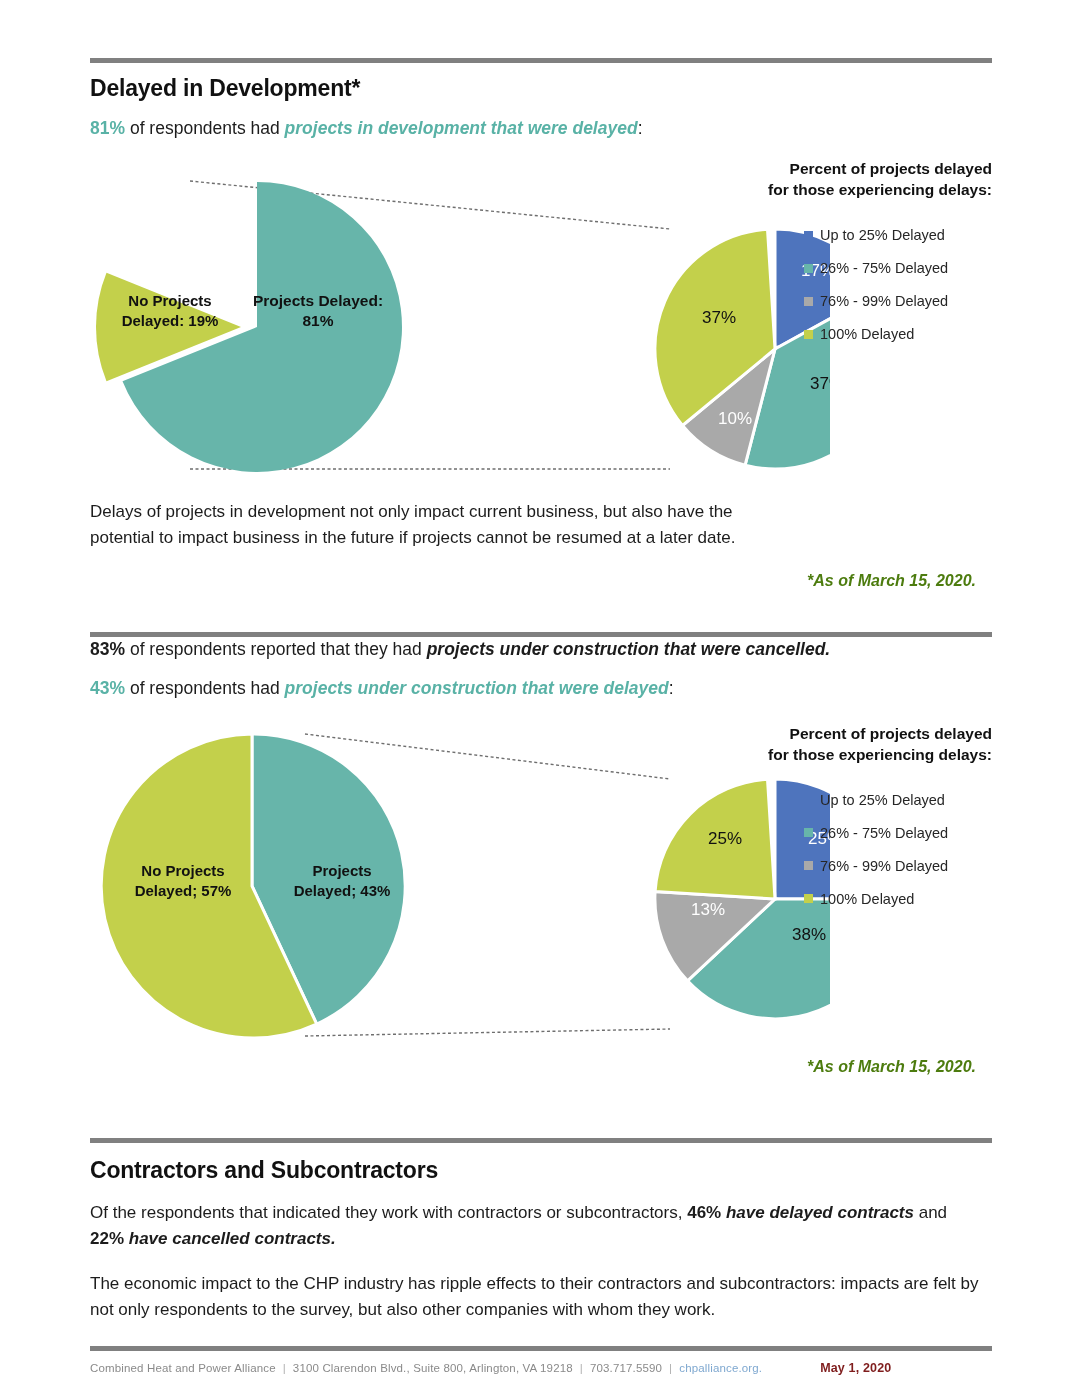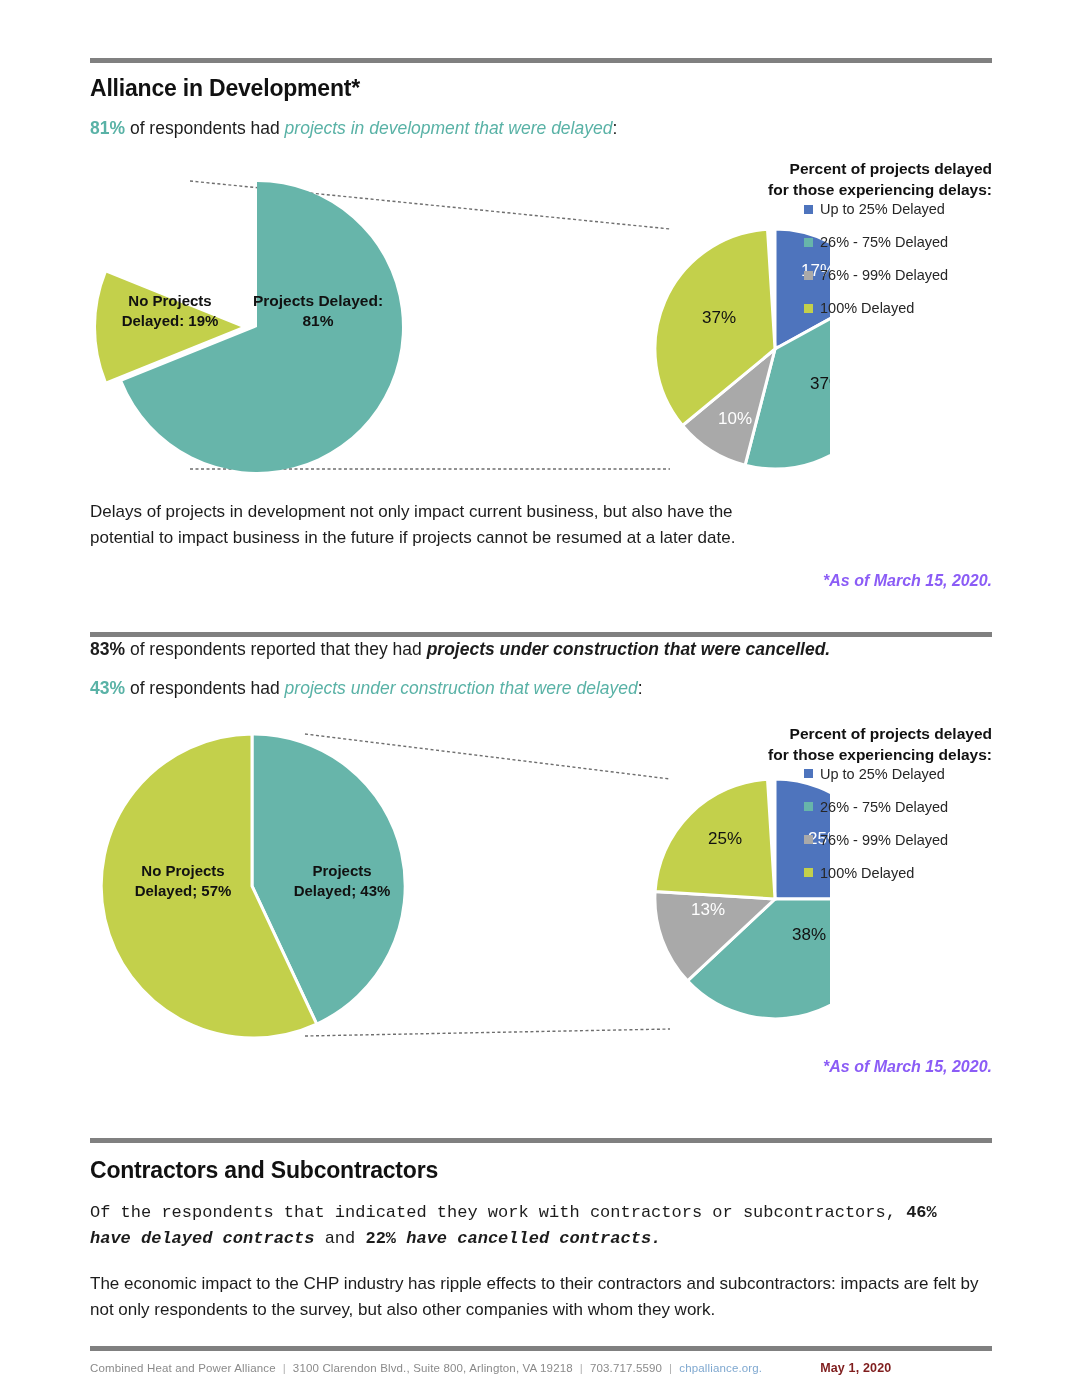--- a/index.html
+++ b/index.html
@@ -117,7 +117,7 @@
 
   <div class="section" style="top:58px;">
     <div class="rule"></div>
-    <h2 class="sec-title">Alliance in Development*</h2>
+    <h2 class="sec-title">Delayed in Development*</h2>
 
 
     <p class="lead">

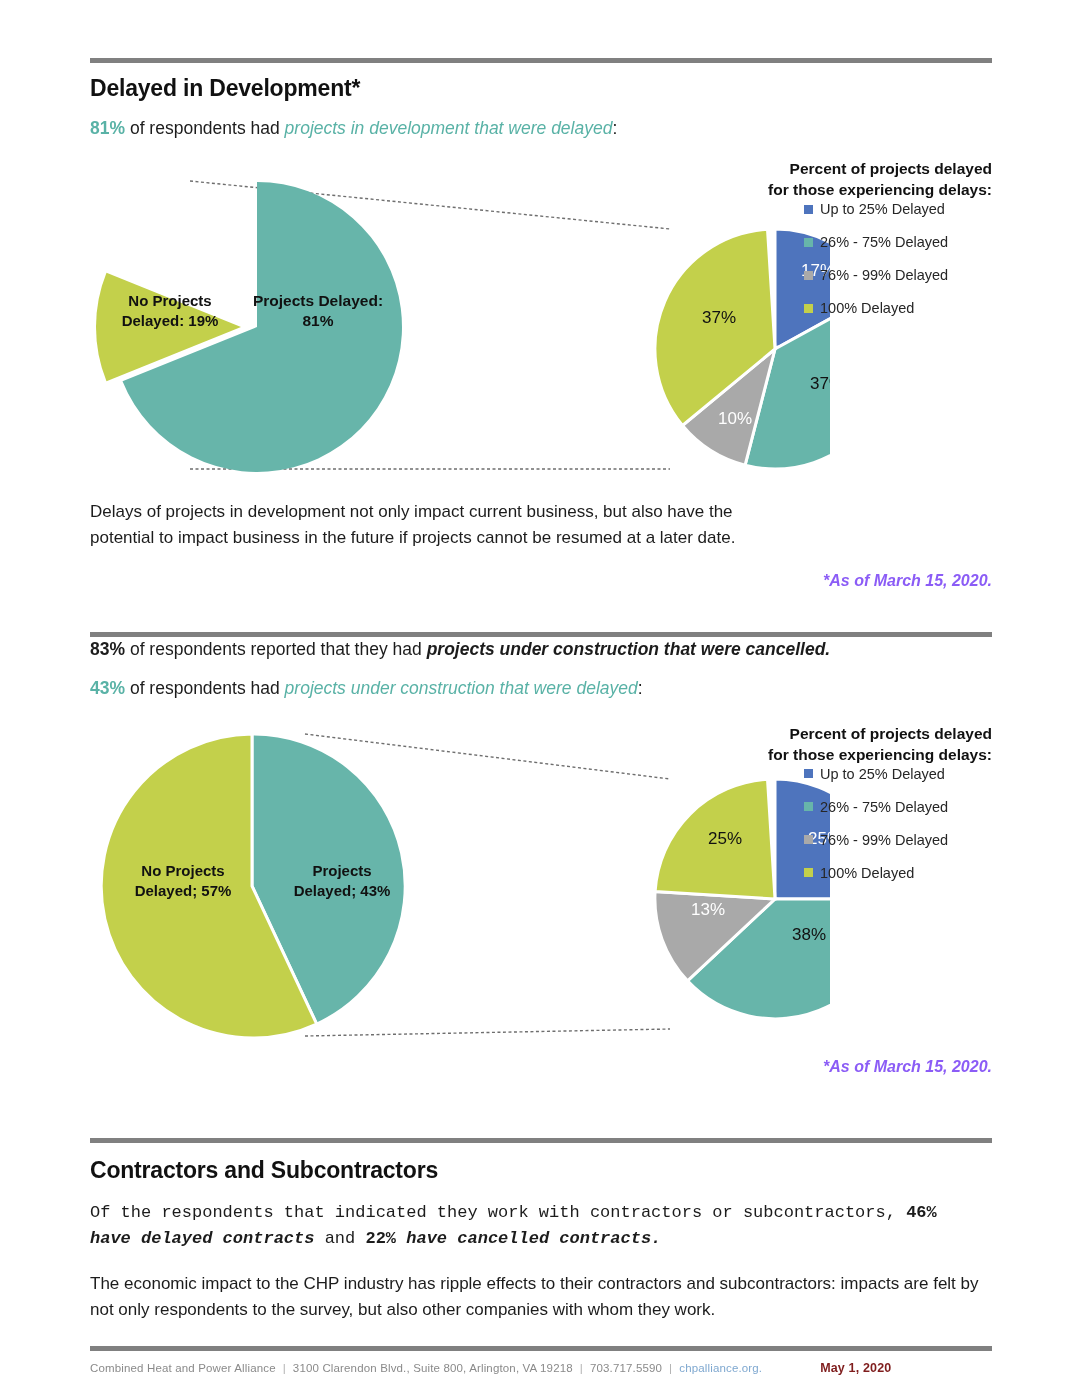--- a/index.html
+++ b/index.html
@@ -49,7 +49,7 @@
   .b { font-weight: bold; }
   .bi { font-weight: bold; font-style: italic; }
   .teal-txt { color: #59B2A6; }
-  .teal-bi { color: #59B2A6; font-weight: normal; font-style: italic; }
+  .teal-bi { color: #59B2A6; font-weight: bold; font-style: italic; }
   .asof {
     text-align: right;
     font-size: 16px;

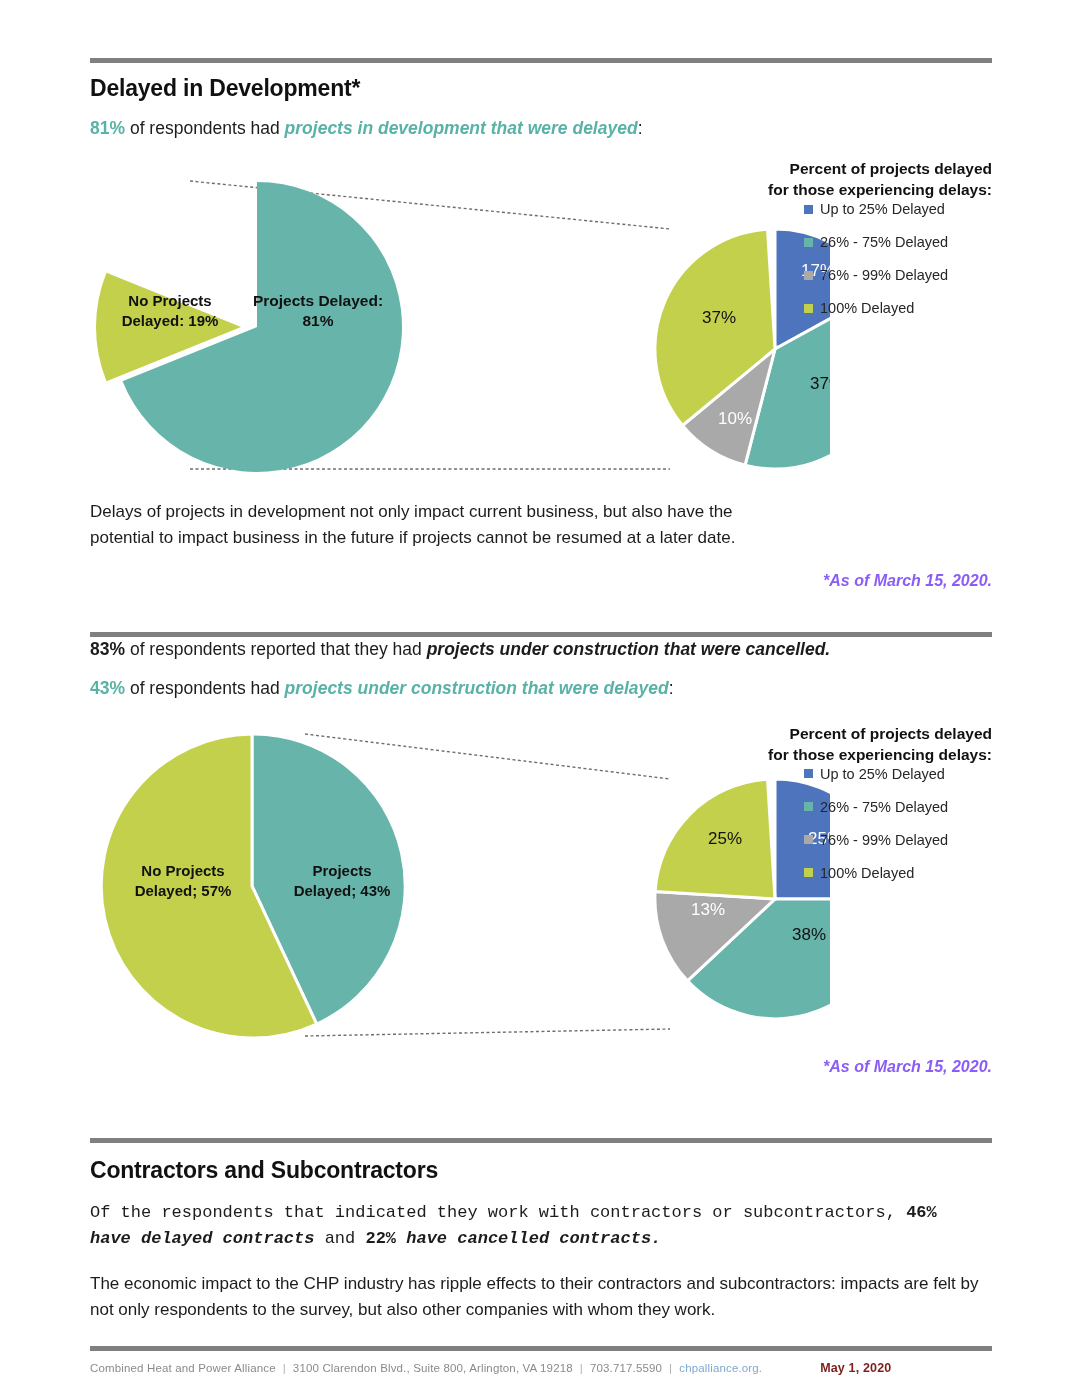--- a/index.html
+++ b/index.html
@@ -74,7 +74,7 @@
     color: #111111;
     white-space: nowrap;
   }
-  .legend-items { margin-left: 42px; }
+  .legend-items { margin-top: 26px; margin-left: 42px; }
   .legend-item {
     display: flex;
     align-items: center;

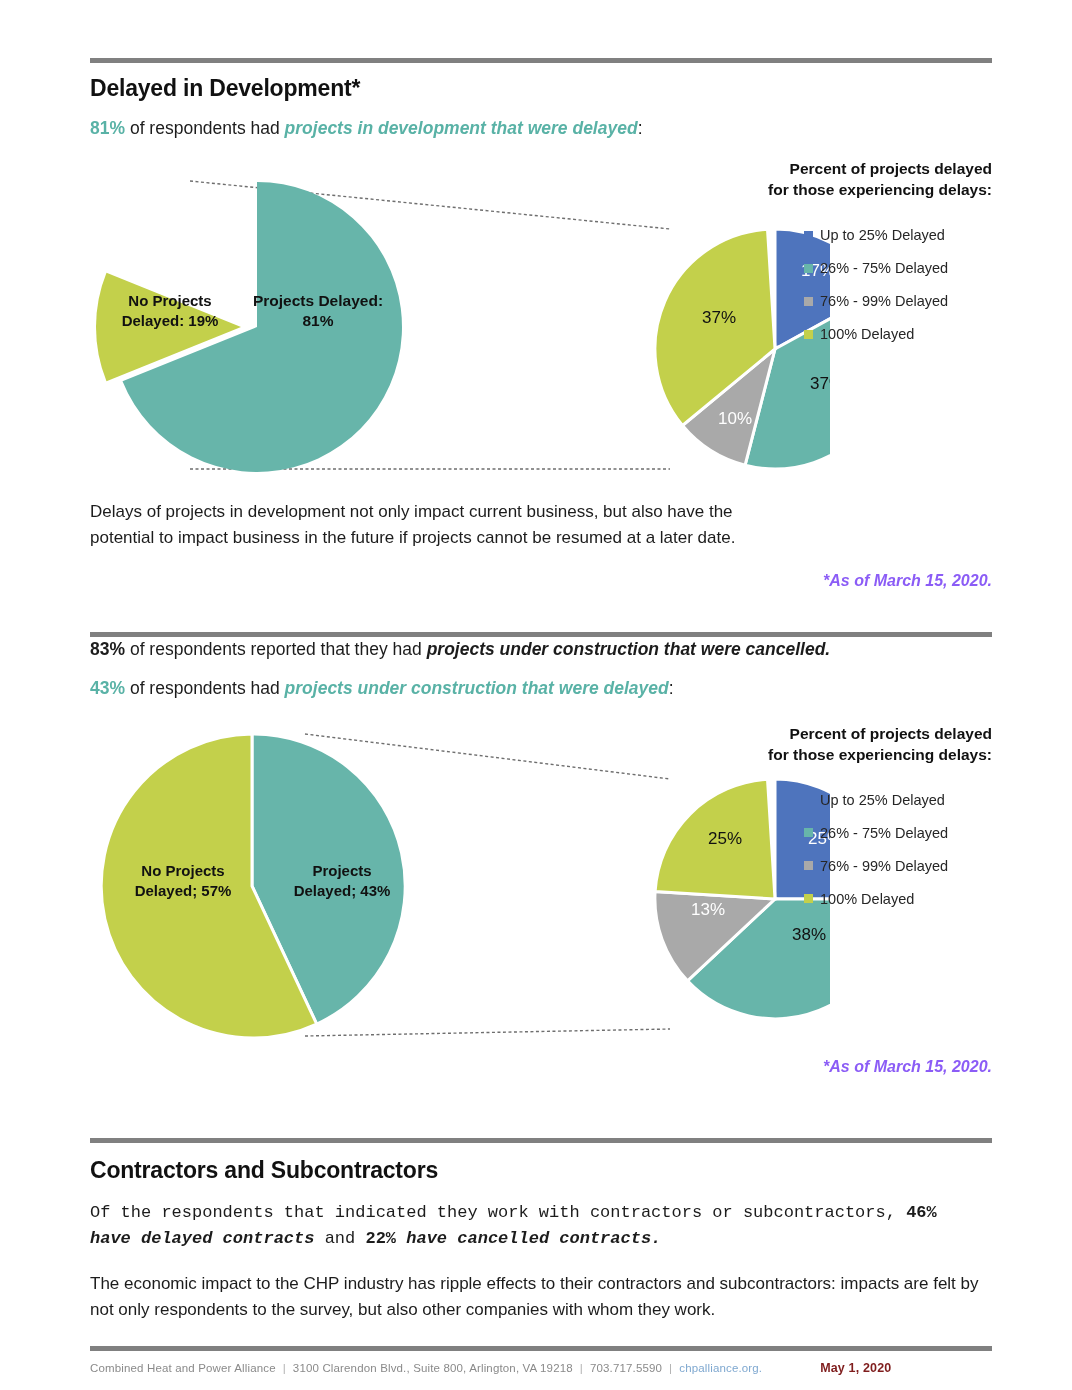--- a/index.html
+++ b/index.html
@@ -55,8 +55,8 @@
     font-size: 16px;
     font-style: italic;
     font-weight: bold;
-    color: #8b5cf6;
-    margin: 0;
+    color: #4d7c0f;
+    margin: 16px;
   }
   .chart-row {
     position: relative;

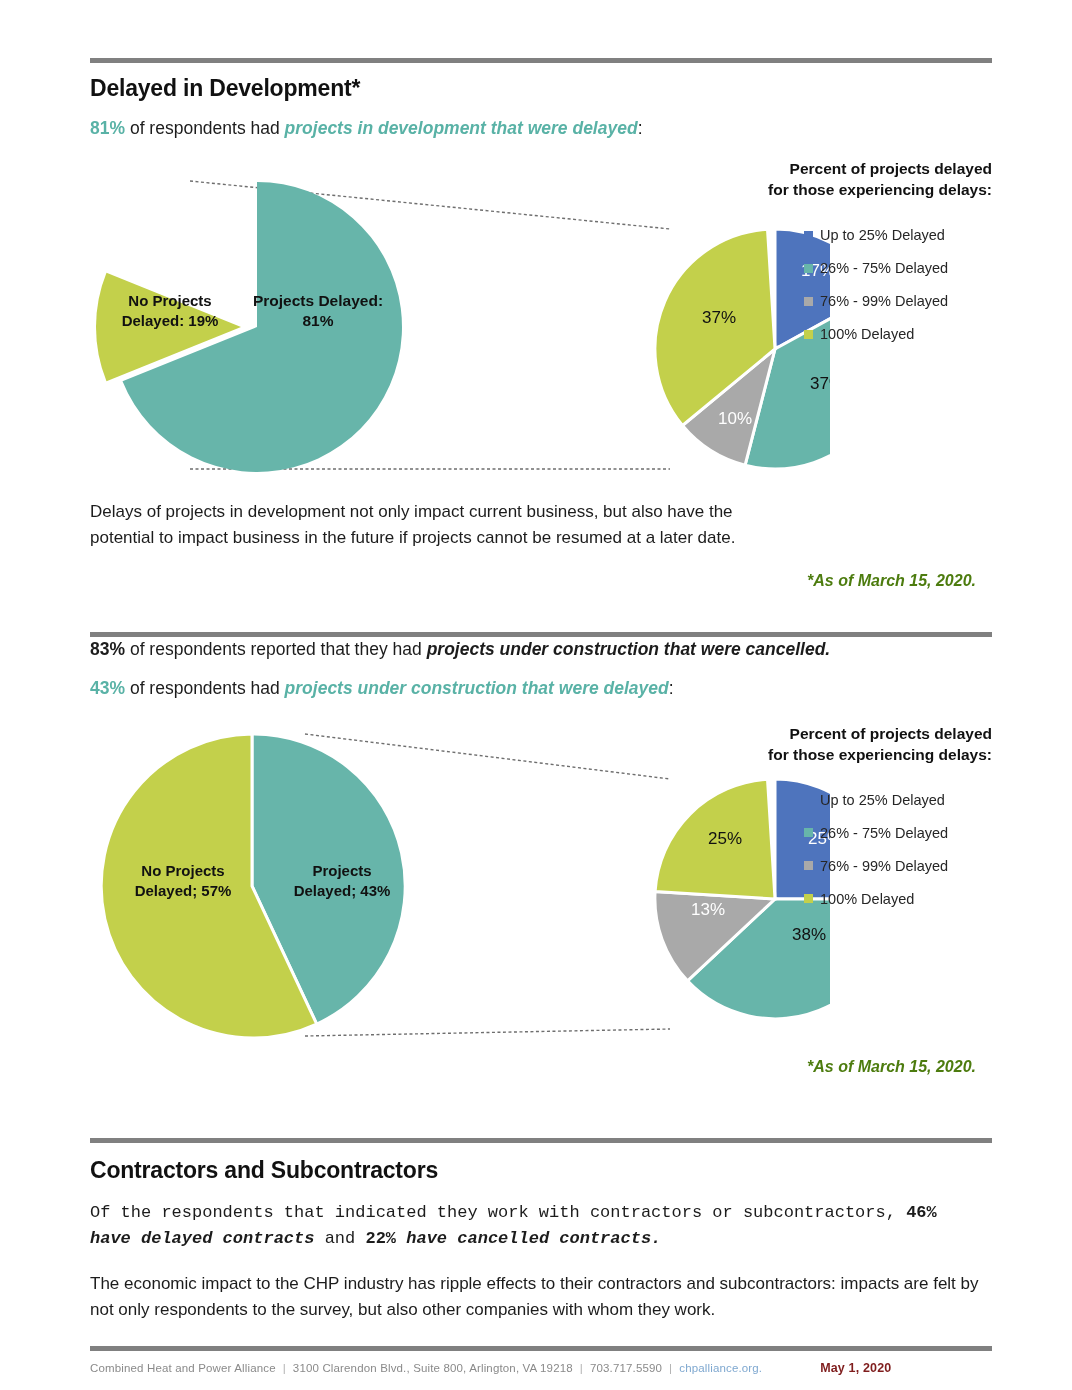--- a/index.html
+++ b/index.html
@@ -267,7 +267,7 @@
     <div class="rule"></div>
     <h2 class="sec-title" style="margin-top:14px; margin-bottom:16px;">Contractors and Subcontractors</h2>
 
-    <p class="body-text" style="margin-bottom:20px; width:880px;font-family:Liberation Mono, monospace;">
+    <p class="body-text" style="margin-bottom:20px; width:880px;">
       <span>Of the respondents that indicated they work with contractors or subcontractors, </span><span class="b">46%</span><span class="bi"> have delayed contracts</span><span> and </span><span class="b">22%</span><span class="bi"> have cancelled contracts.</span>
     </p>
 

